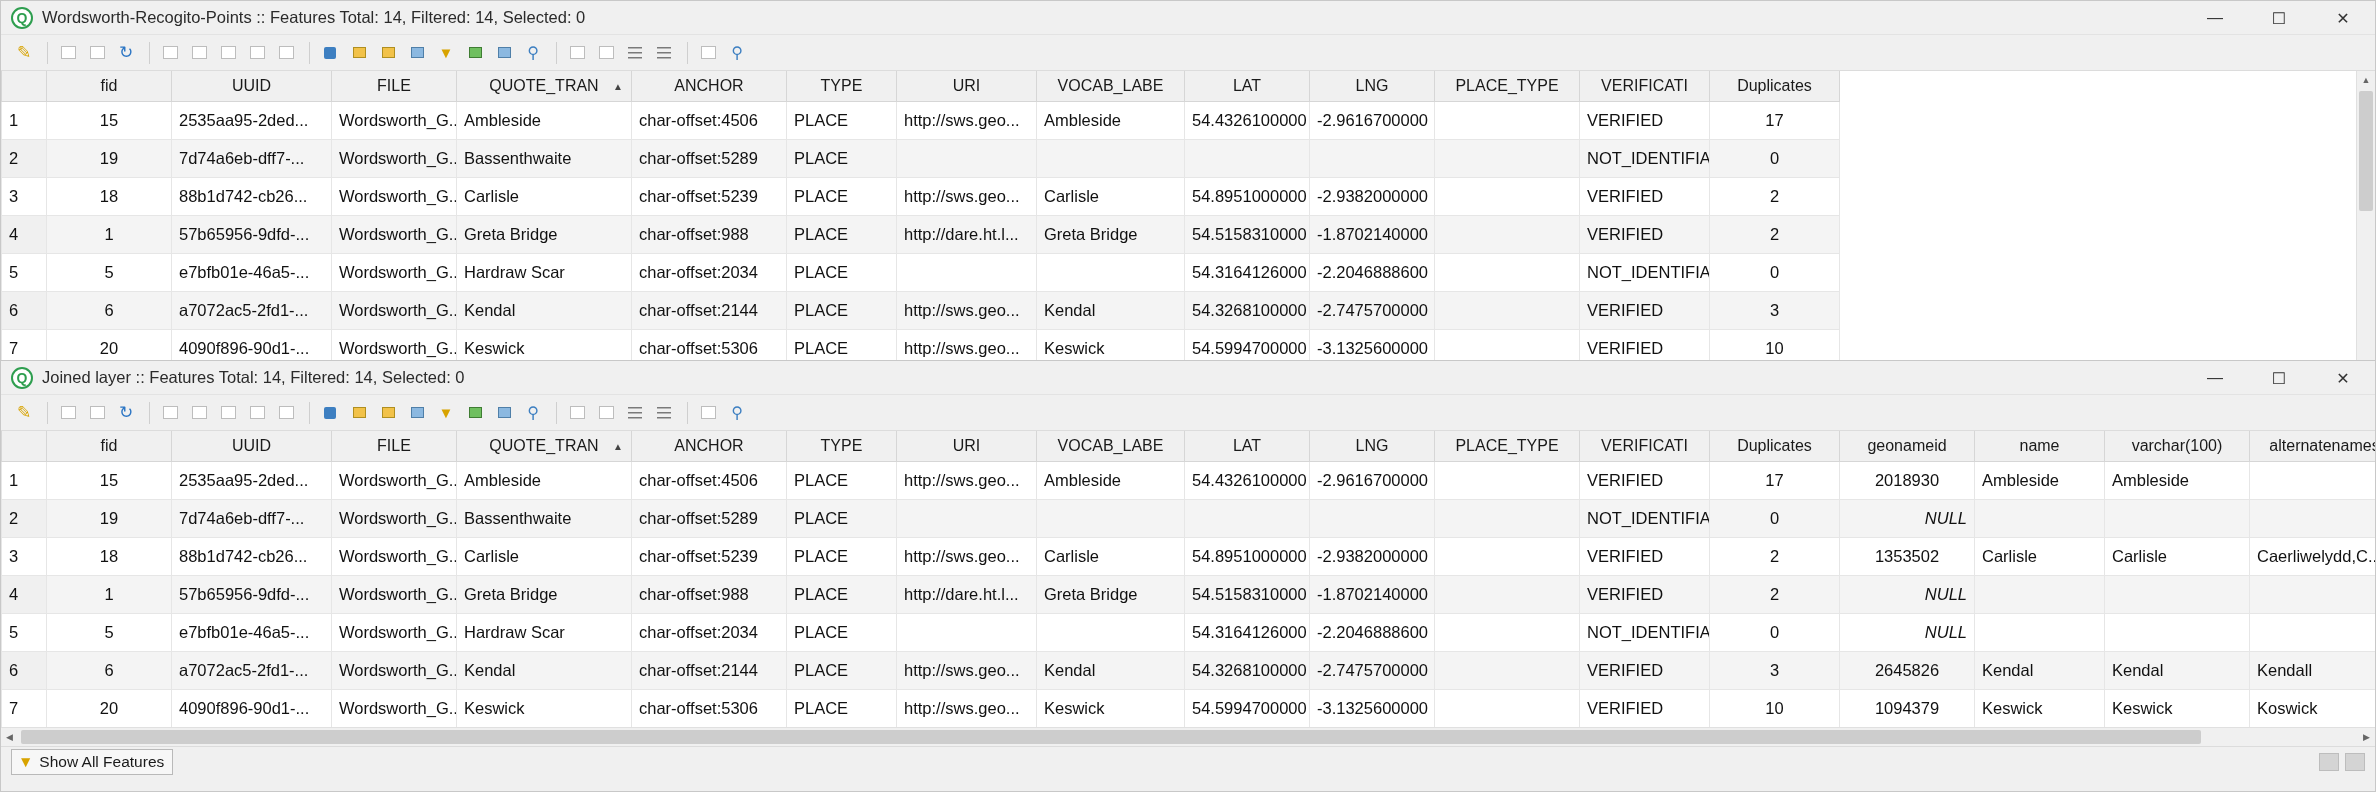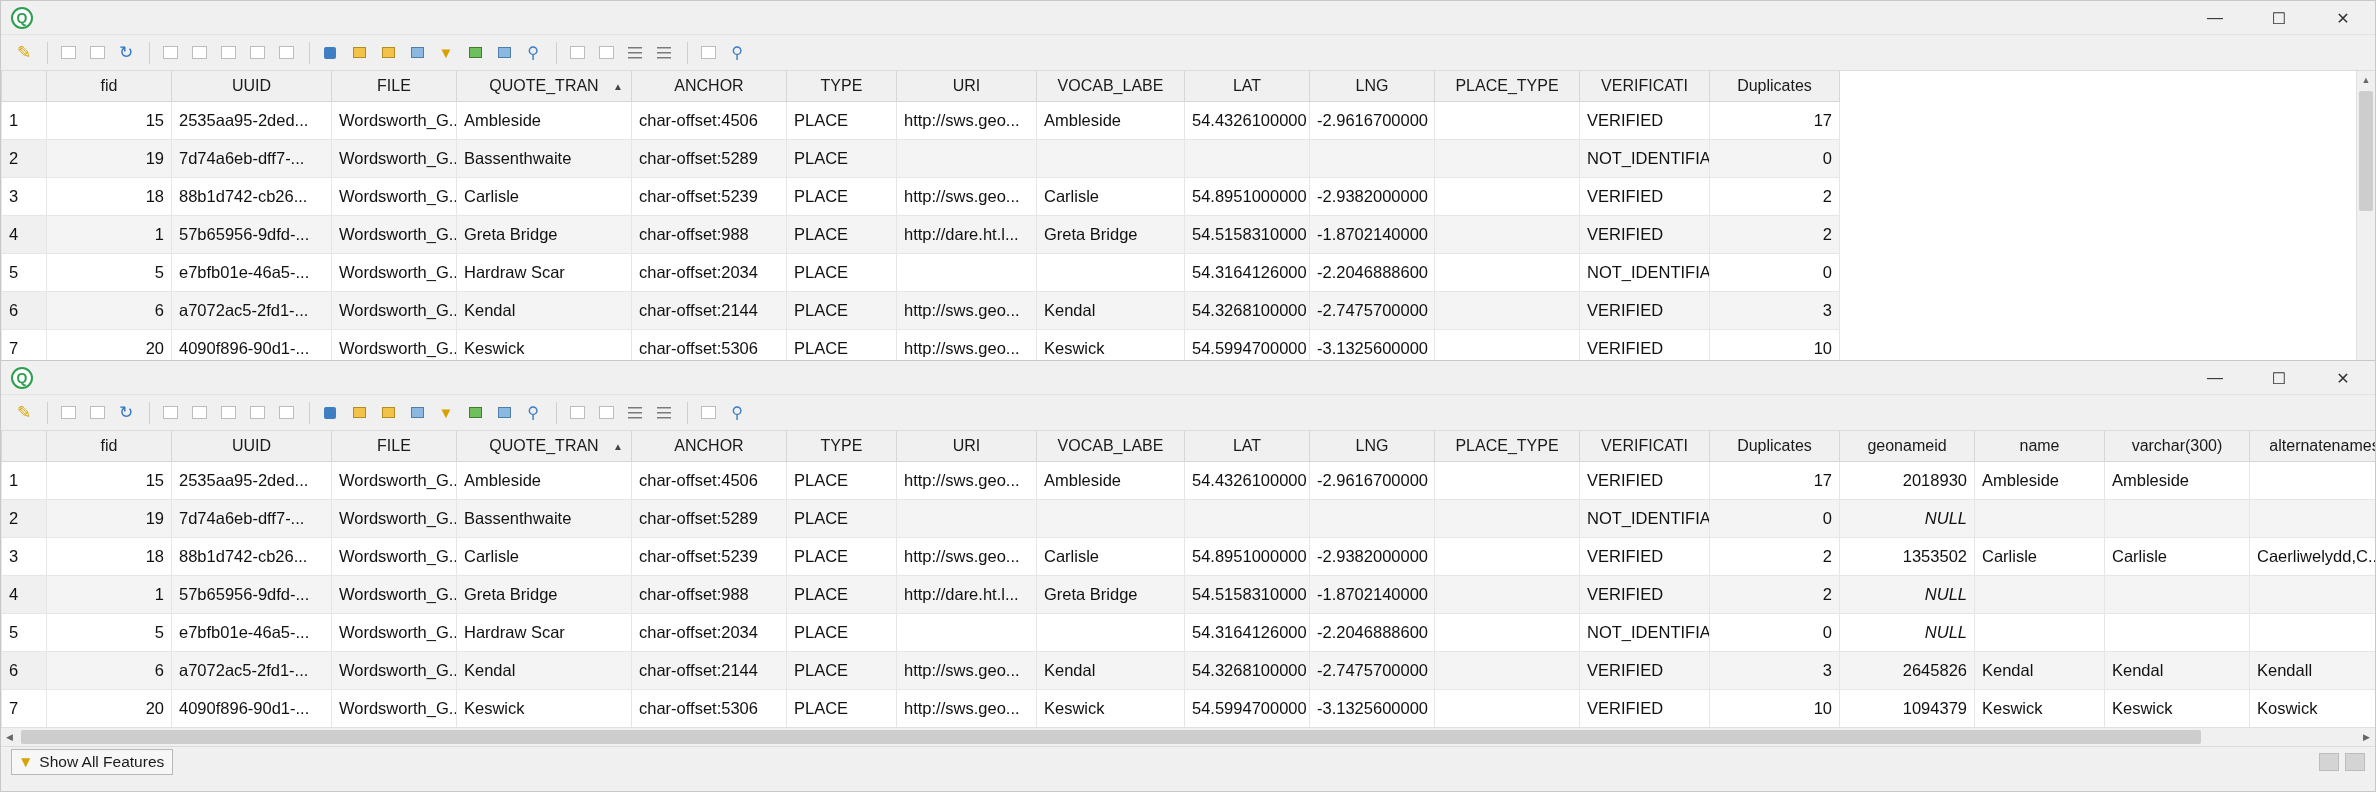--- a/index.html
+++ b/index.html
@@ -242,6 +242,7 @@
 
   <div class="titlebar">
     <div class="title-icon">Q</div>
+    <div class="title-text">Wordsworth-Recogito-Points :: Features Total: 14, Filtered: 14, Selected: 0</div>
     <div class="win-btns">
       <div class="win-btn">—</div>
       <div class="win-btn">☐</div>

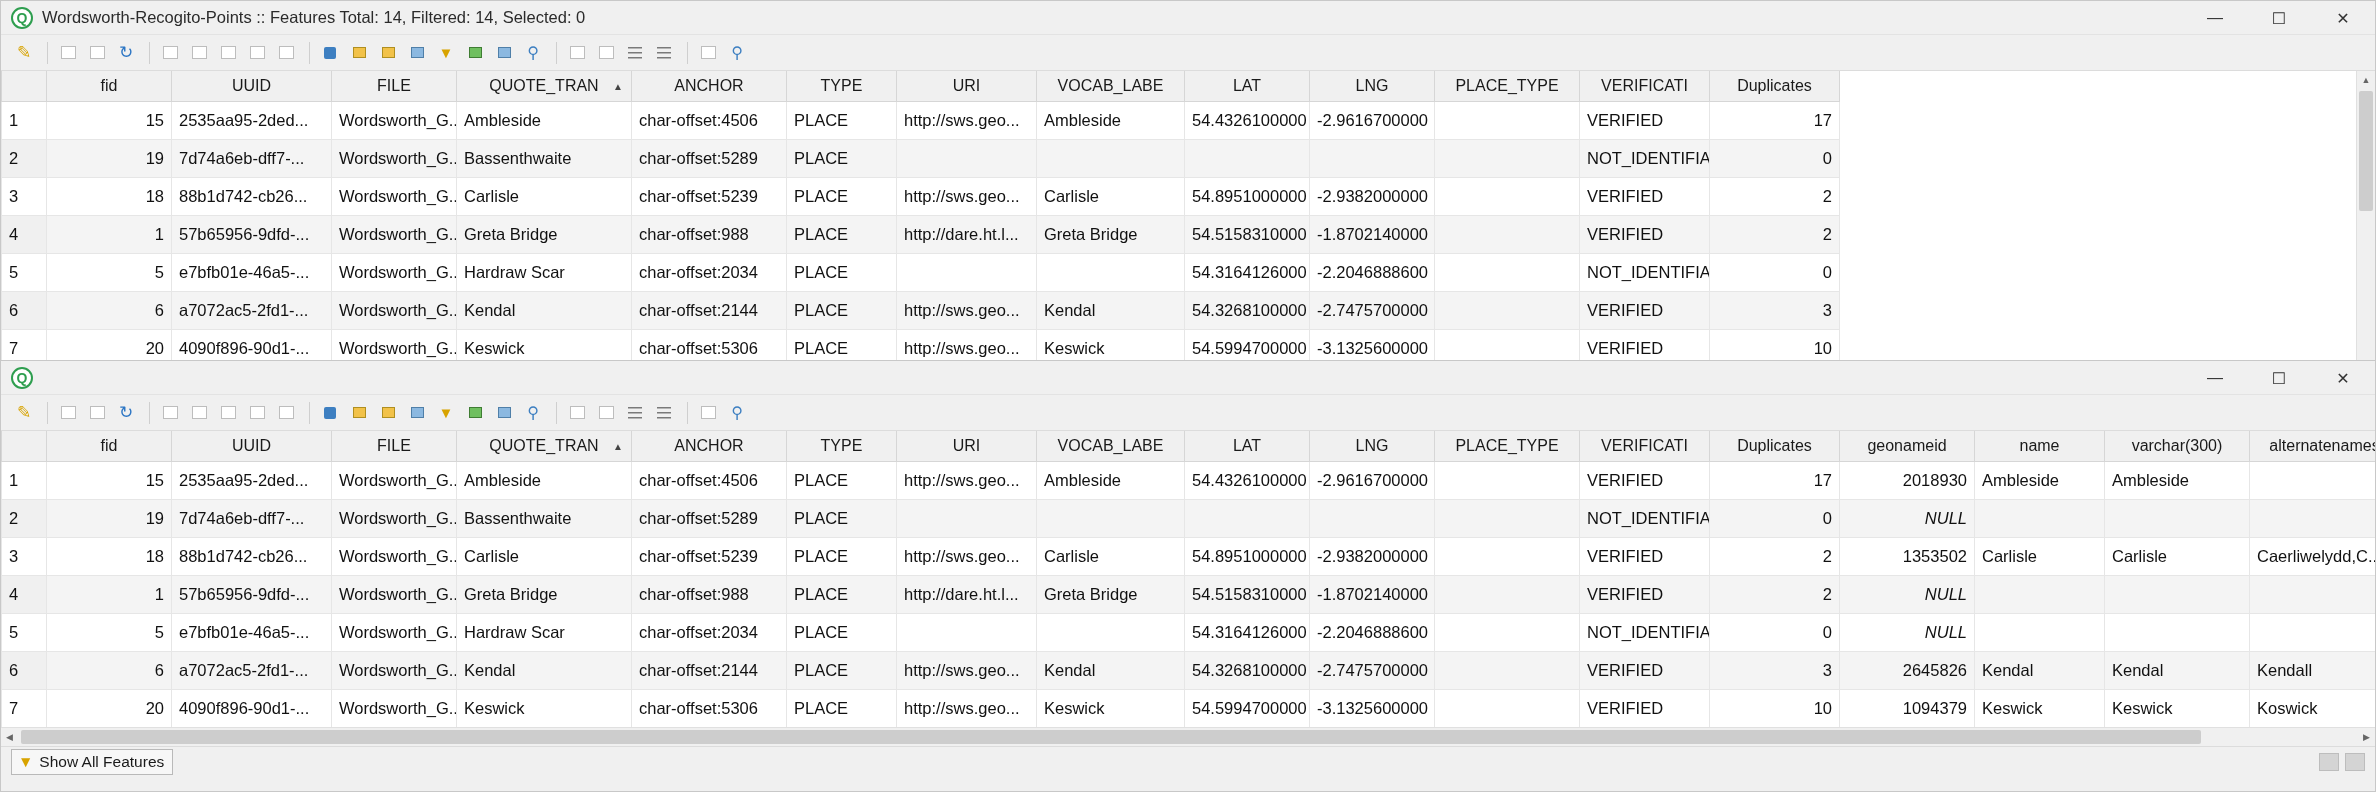--- a/index.html
+++ b/index.html
@@ -156,7 +156,7 @@
   }
   tr.alt td { background: #f4f4f4; }
   tr.norm td { background: #ffffff; }
-  td.num { text-align: right; }
+  td.num { text-align: center; }
   td.rowhdr {
     background: #f0f0f0;
     text-align: left;

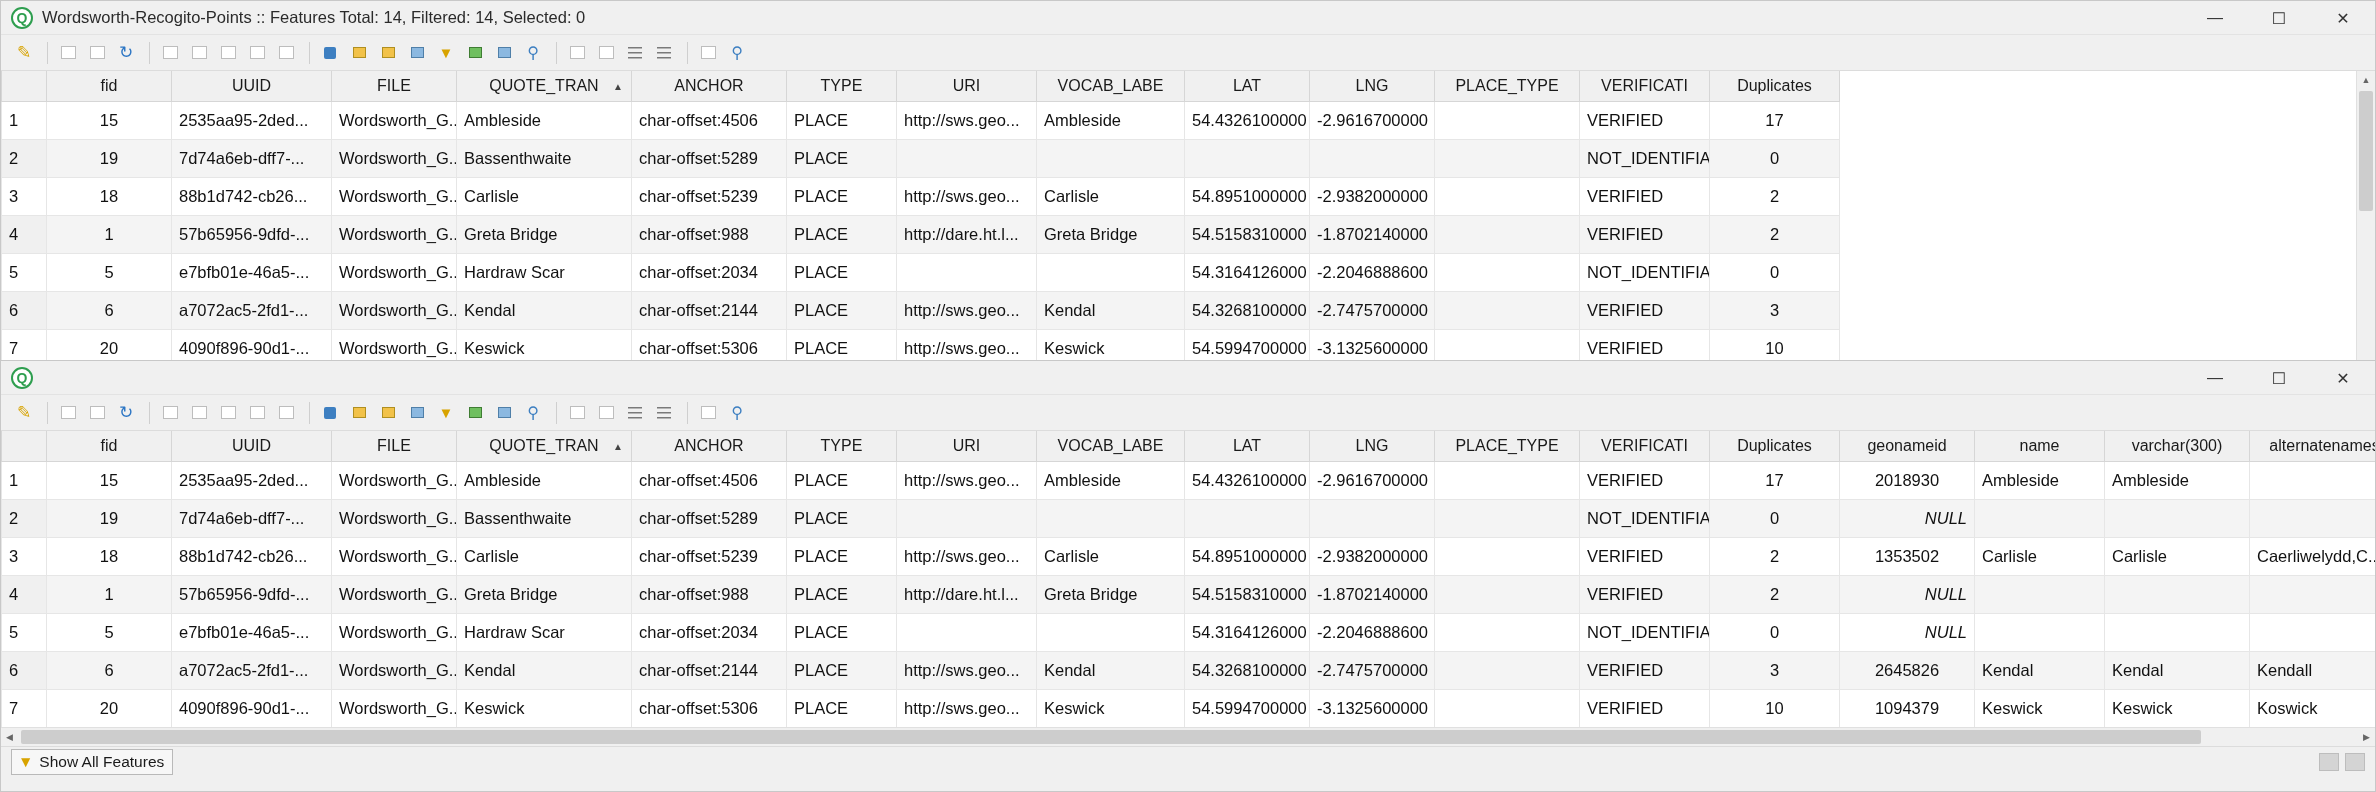--- a/index.html
+++ b/index.html
@@ -491,6 +491,7 @@
 
   <div class="titlebar">
     <div class="title-icon">Q</div>
+    <div class="title-text">Joined layer :: Features Total: 14, Filtered: 14, Selected: 0</div>
     <div class="win-btns">
       <div class="win-btn">—</div>
       <div class="win-btn">☐</div>

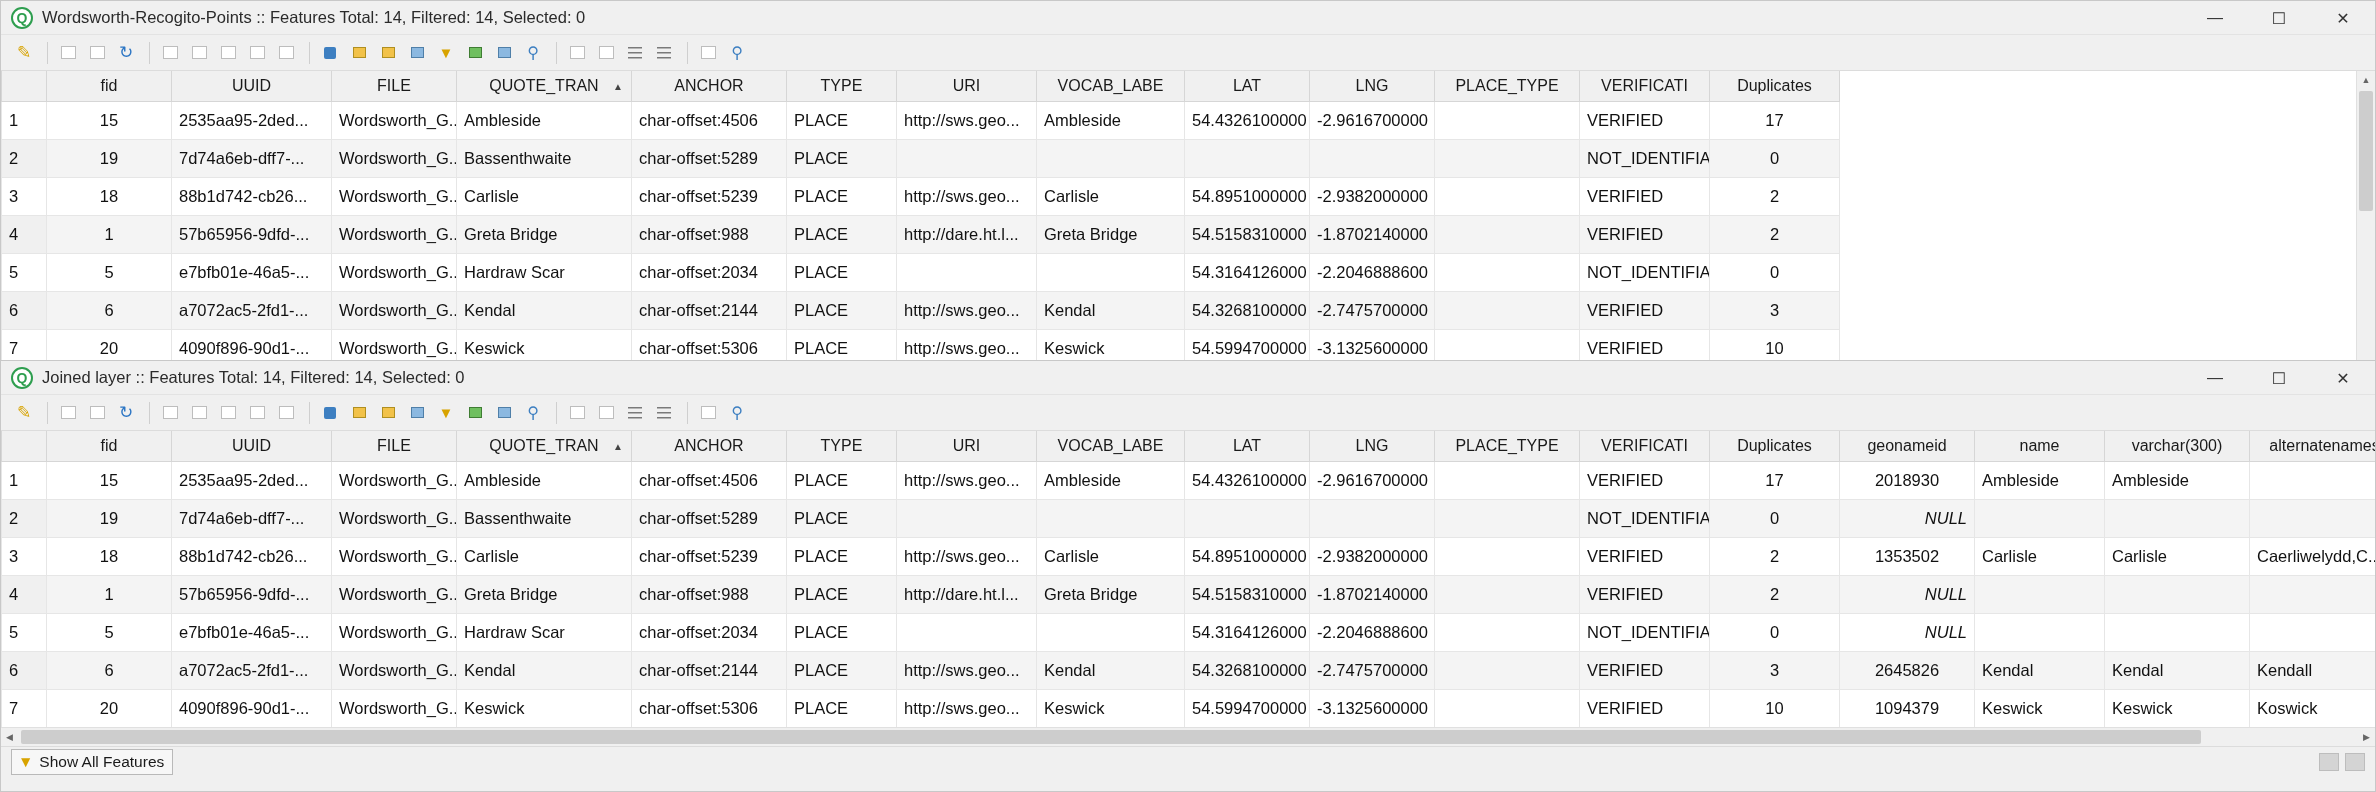--- a/index.html
+++ b/index.html
@@ -616,7 +616,7 @@
           <th>Duplicates</th>
           <th>geonameid</th>
           <th>name</th>
-          <th>varchar(300)</th>
+          <th>varchar(100)</th>
           <th>alternatenames</th>
 
         </tr>

